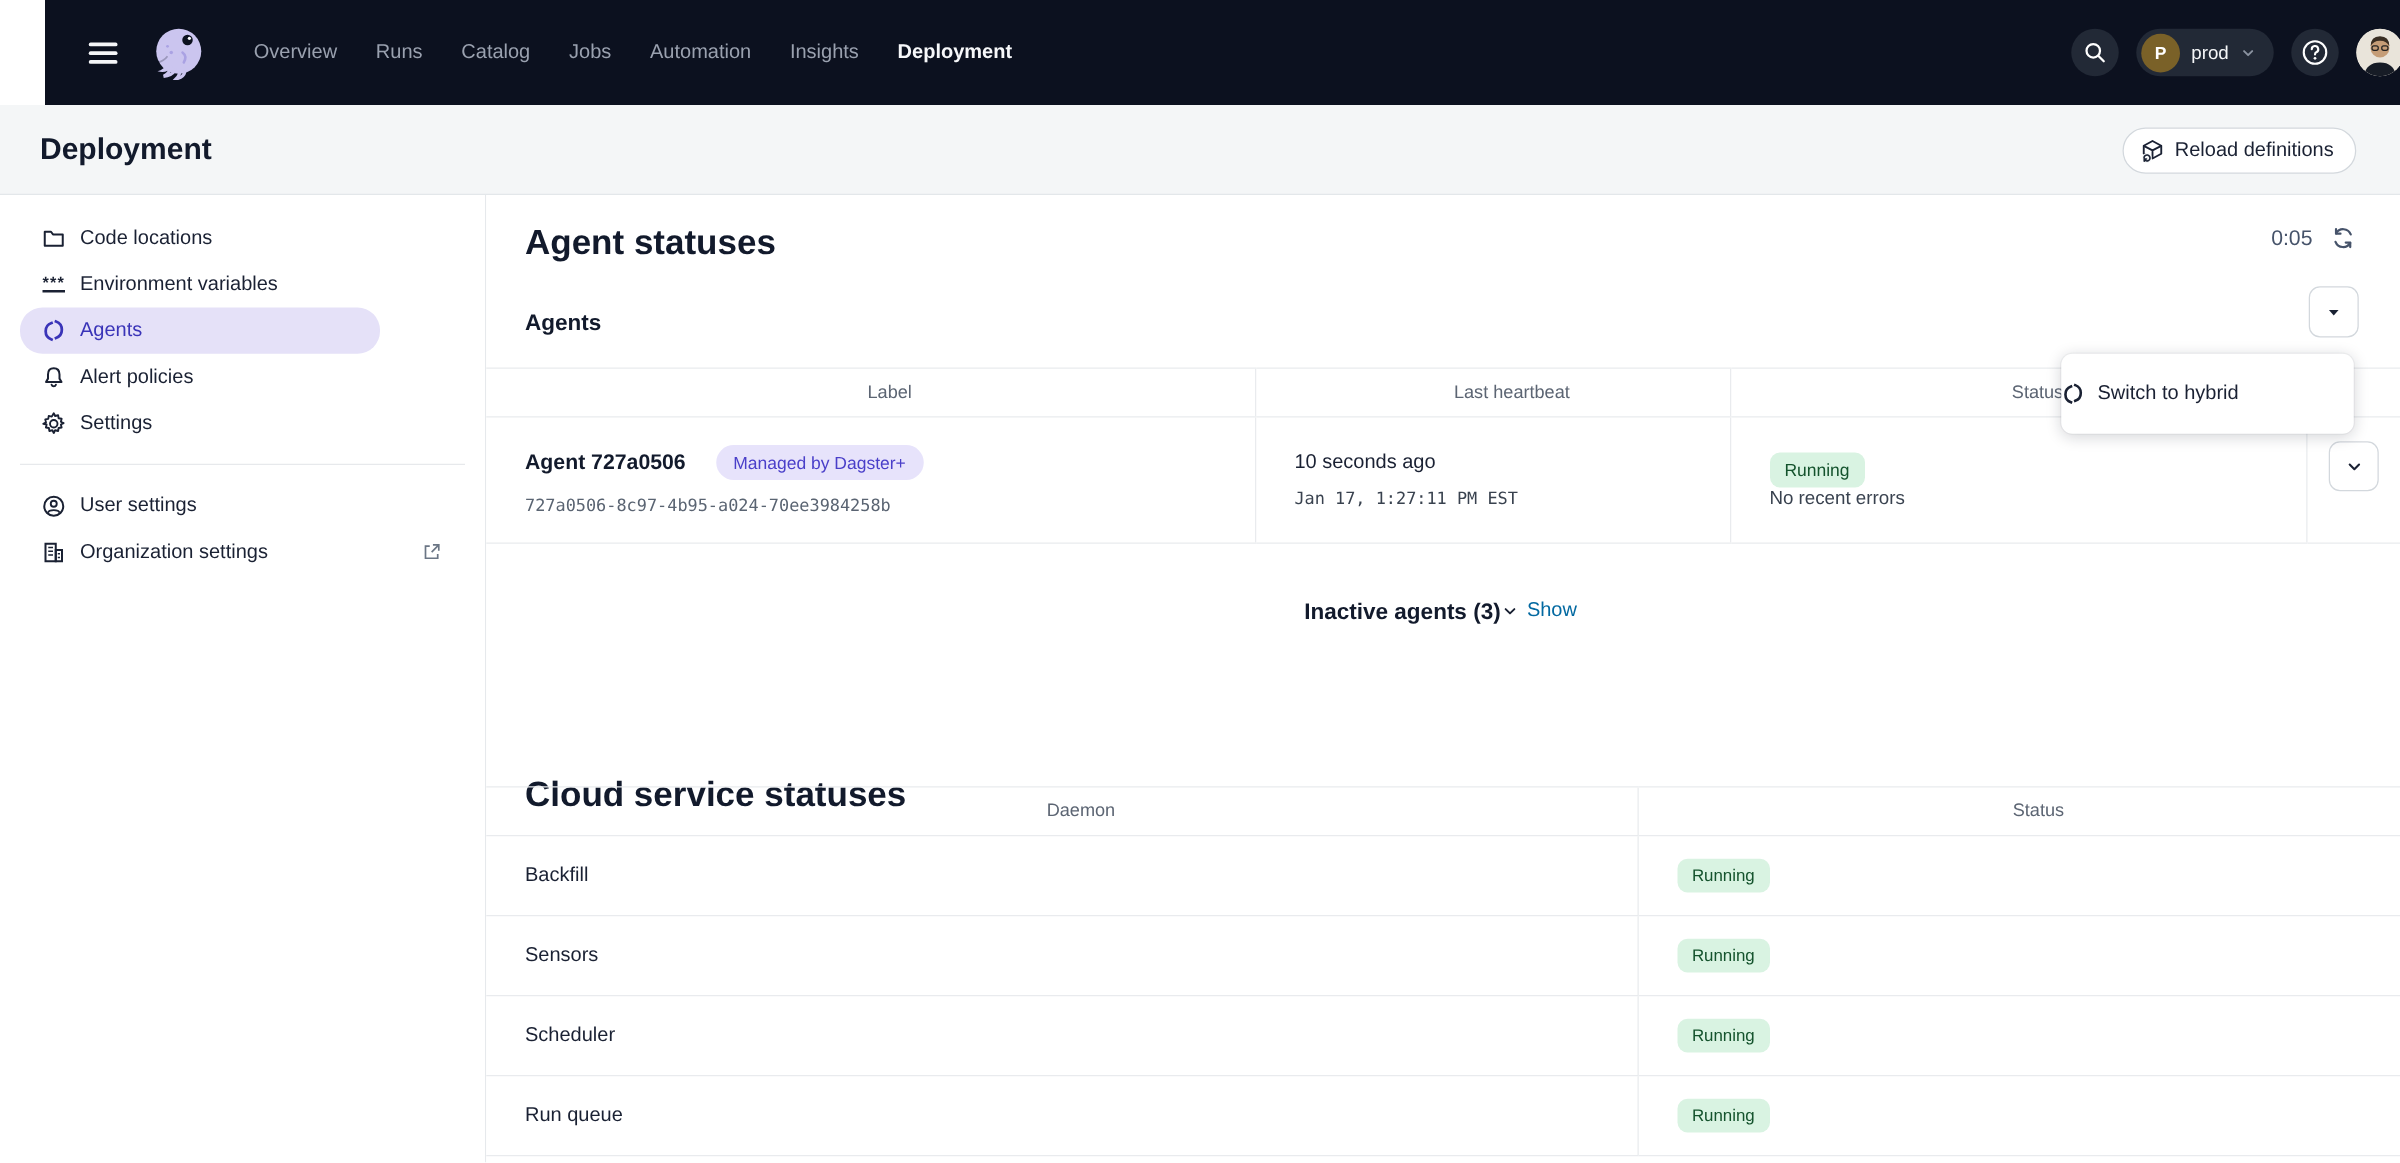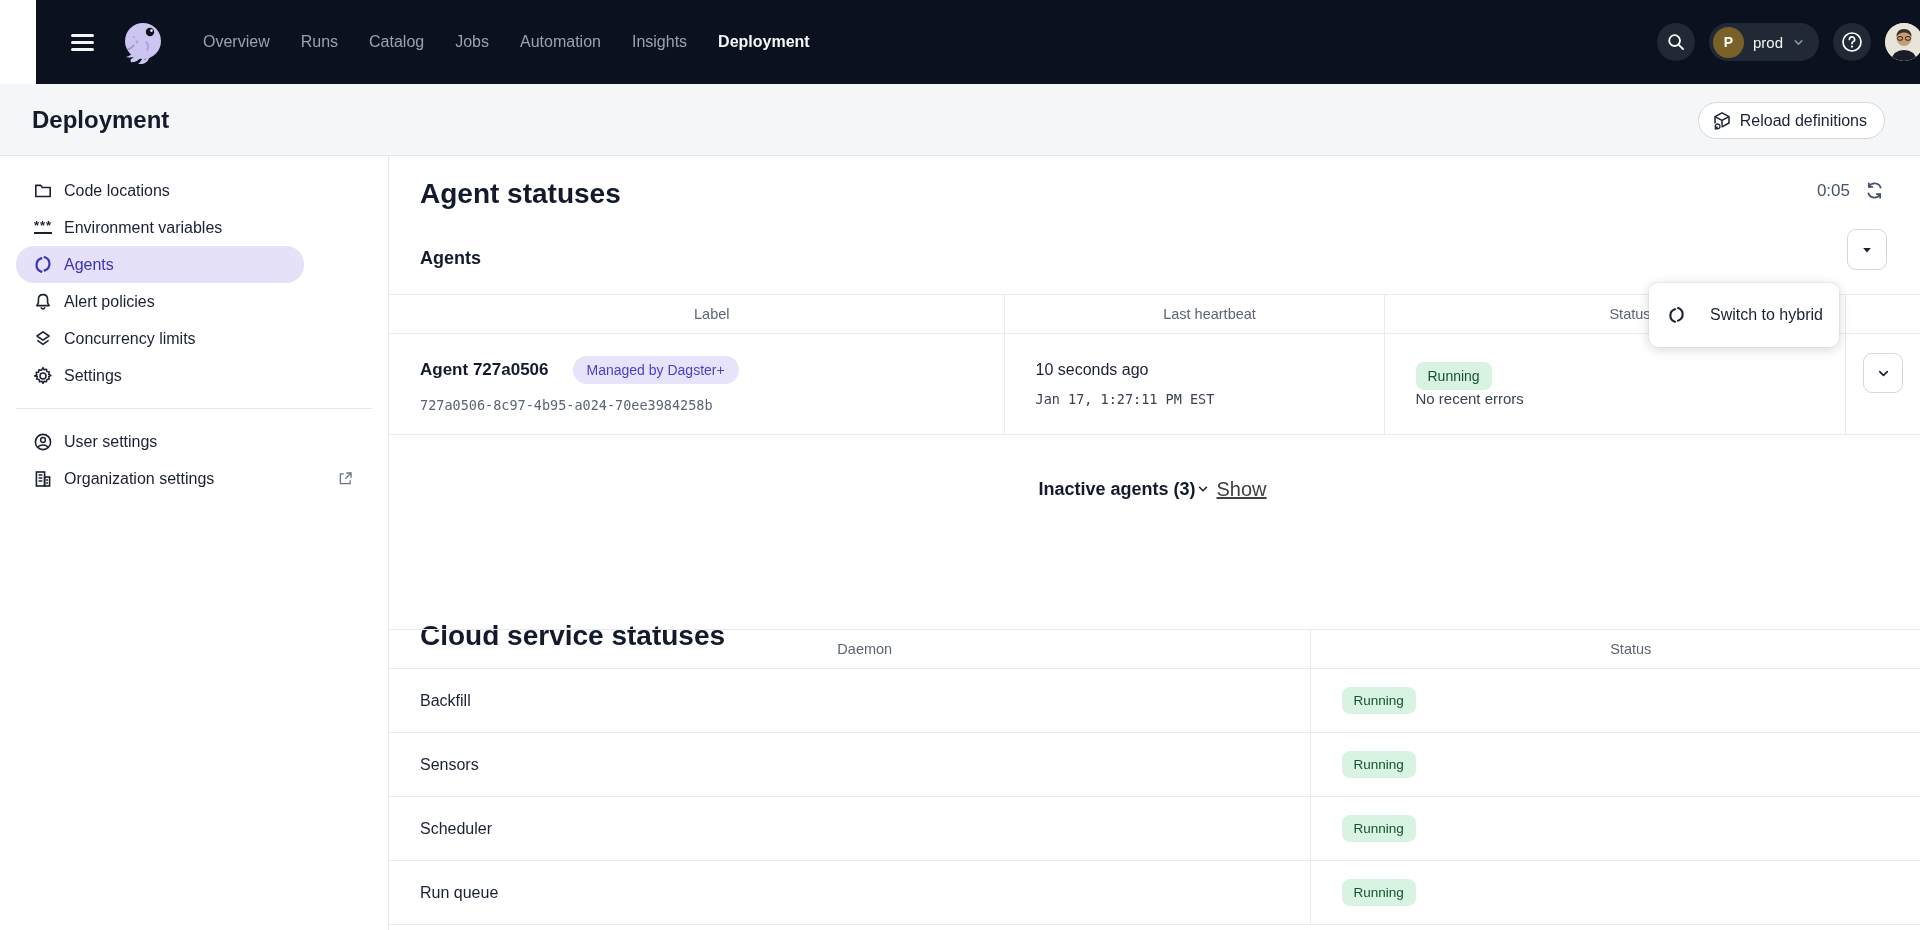--- a/index.html
+++ b/index.html
@@ -69,7 +69,7 @@
   .daemon-table td { height:64px; font-size:16px; color:#1a2133; }
 
   
-  .menu { position:absolute; left:1649px; top:283px; width:190px; height:64px; background:#fff; border-radius:9px; box-shadow:0 2px 12px rgba(16,22,40,.18), 0 0 0 1px rgba(16,22,40,.04); z-index:30; display:flex; align-items:center; padding-left:18px; gap:24px; cursor:pointer; }
+  .menu { position:absolute; left:1649px; top:283px; width:234px; height:64px; background:#fff; border-radius:9px; box-shadow:0 2px 12px rgba(16,22,40,.18), 0 0 0 1px rgba(16,22,40,.04); z-index:30; display:flex; align-items:center; gap:10px; cursor:pointer; }
   .menu-label { font-size:16px; color:#1a2133; }
 
   svg { display:block; }

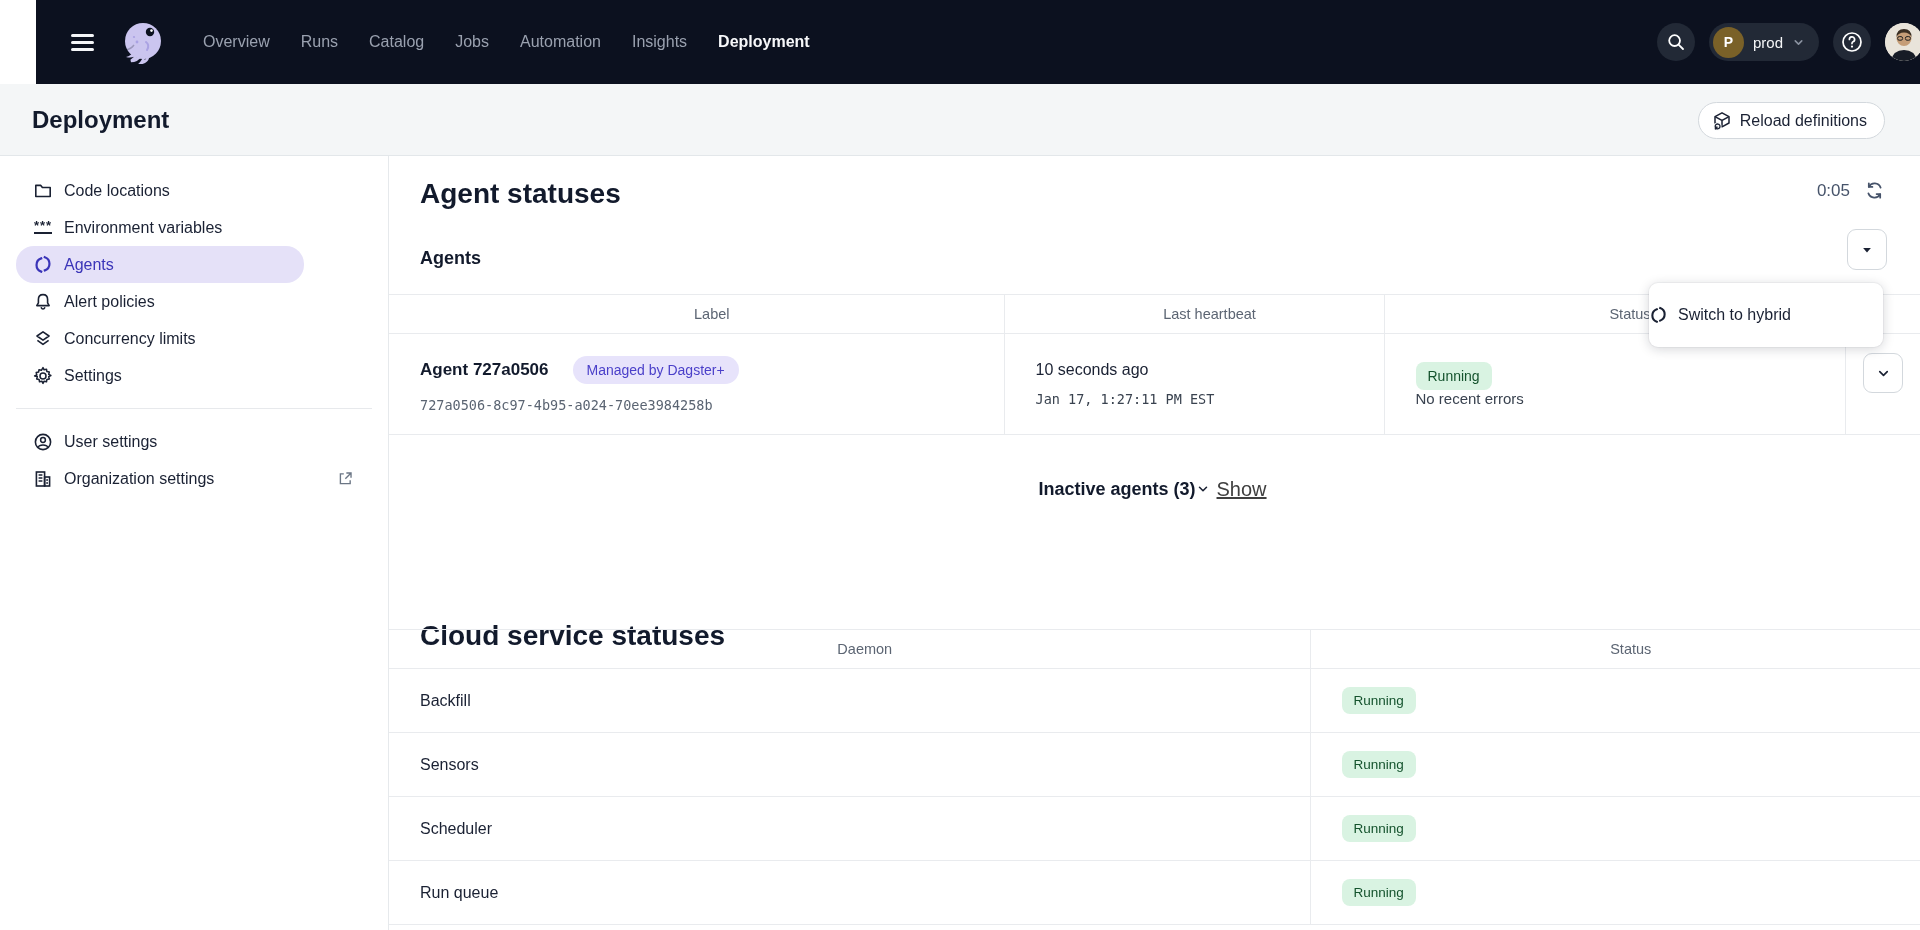--- a/index.html
+++ b/index.html
@@ -185,15 +185,6 @@
         </svg>
       </span>
     <span>Alert policies</span>
-  </div>
-  <div class="side-item">
-    <span class="sicon">
-        <svg width="20" height="20" viewBox="0 0 20 20">
-          <path d="M10 2.8 L16 7 L10 11.2 L4 7 Z" fill="none" stroke="currentColor" stroke-width="1.6" stroke-linejoin="round"></path>
-          <path d="M4.4 11.4 L10 15.4 L15.6 11.4" fill="none" stroke="currentColor" stroke-width="1.6" stroke-linejoin="round"></path>
-        </svg>
-      </span>
-    <span>Concurrency limits</span>
   </div>
   <div class="side-item">
     <span class="sicon">

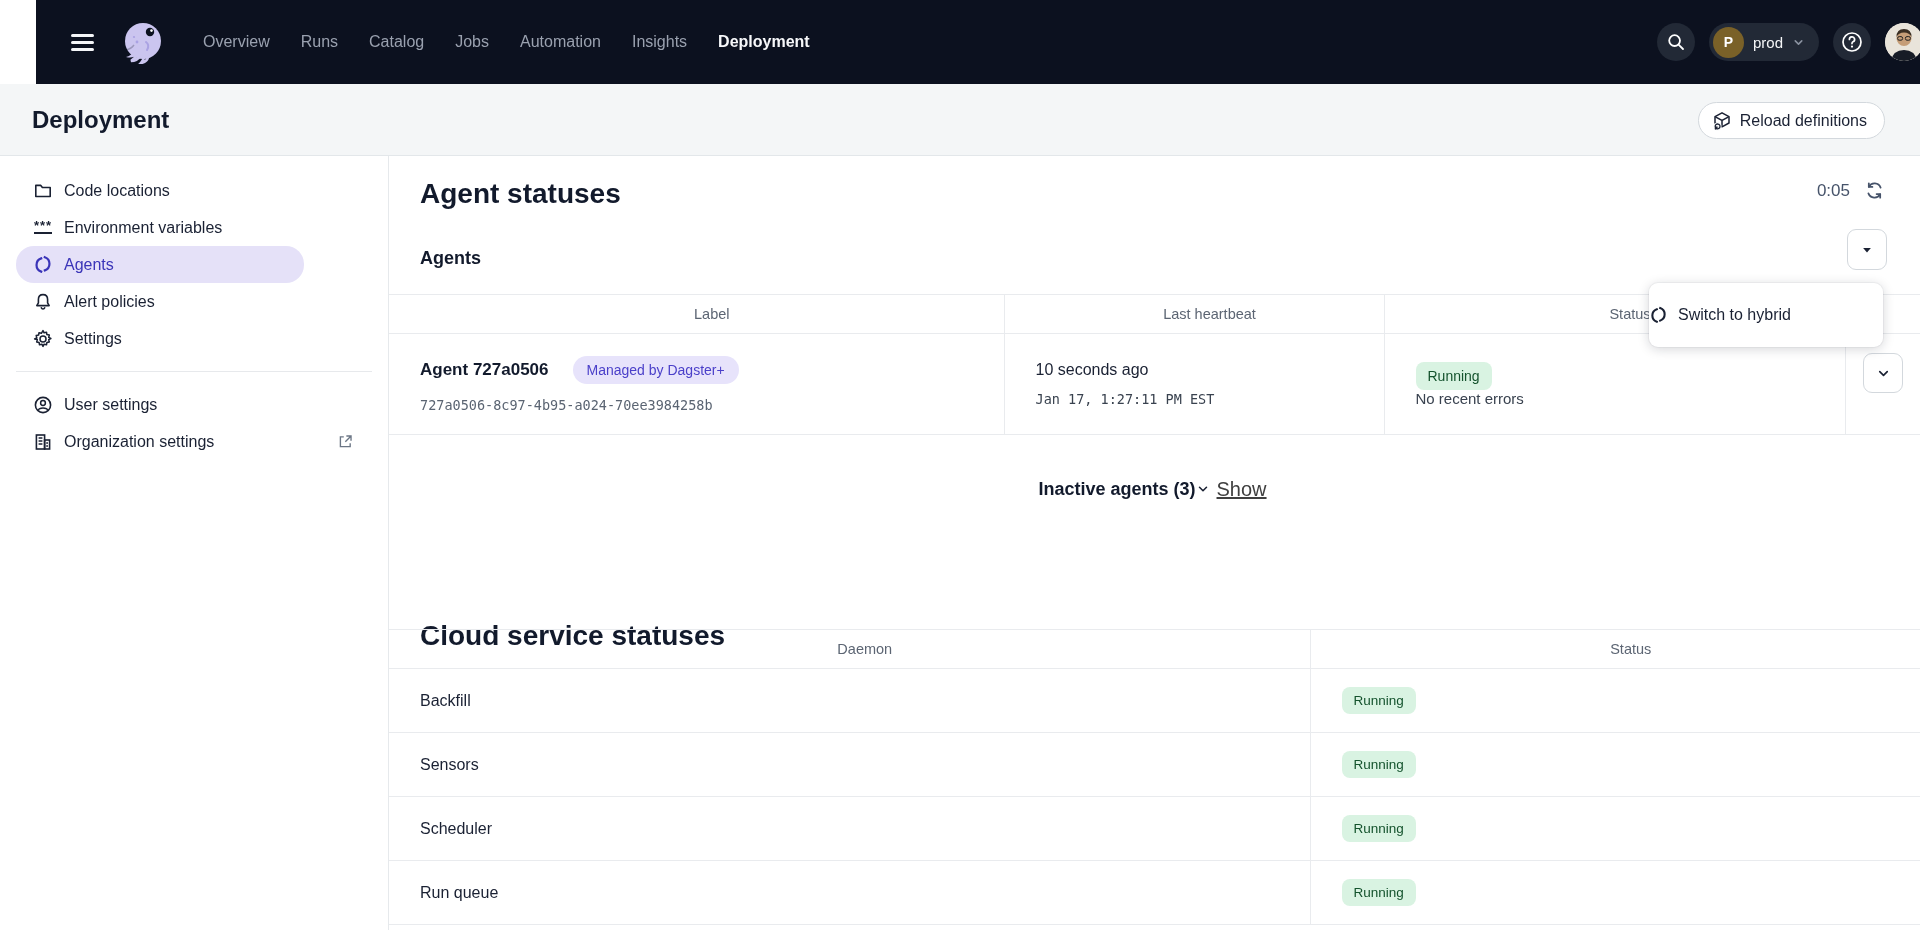--- a/index.html
+++ b/index.html
@@ -62,7 +62,7 @@
   .row-chevron-btn { position:absolute; right:17px; top:197px; width:40px; height:40px; border:1px solid #d3d8dd; border-radius:9px; background:#fff; display:flex; align-items:center; justify-content:center; cursor:pointer; }
 
   .inactive-row { position:absolute; left:31px; right:35px; top:315px; height:36px; display:flex; align-items:center; justify-content:center; }
-  .show-toggle { display:flex; align-items:center; gap:7px; font-size:20px; color:#404040; cursor:pointer;text-decoration:underline; }
+  .show-toggle { display:flex; align-items:center; gap:7px; font-size:16px; color:#0369a1; cursor:pointer; }
 
   .cloud-title { position:absolute; left:31px; top:432px;margin-top:32px; }
   .daemon-table { position:absolute; left:0; top:473px; width:1531px; }

